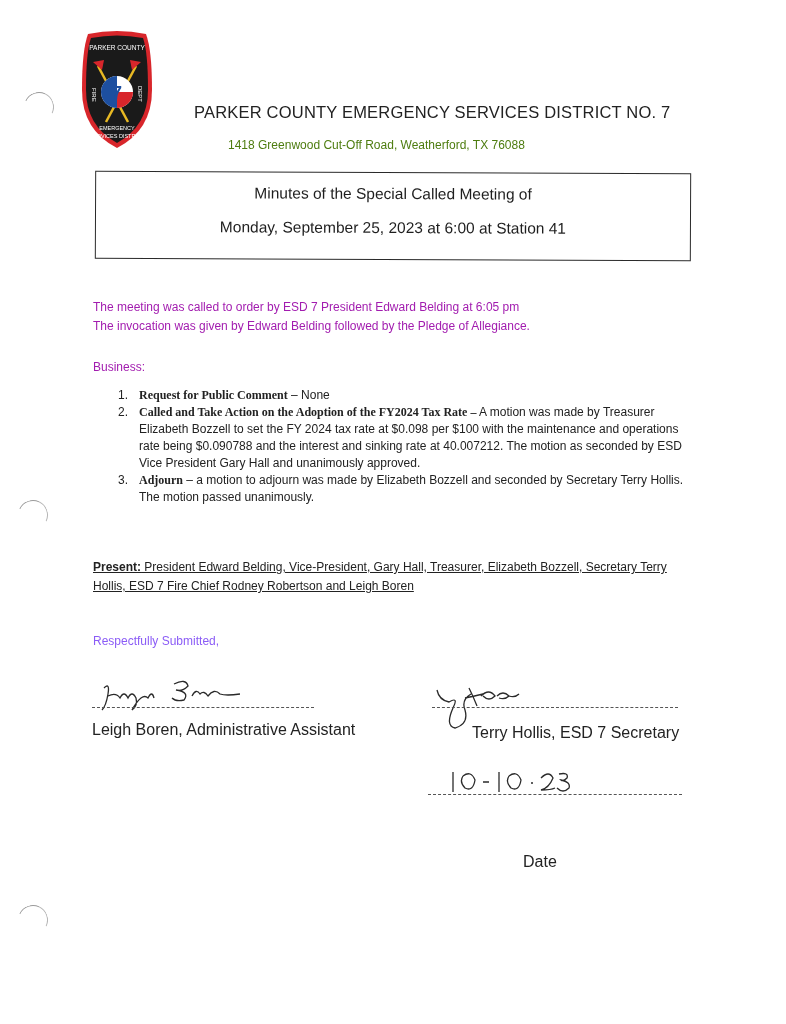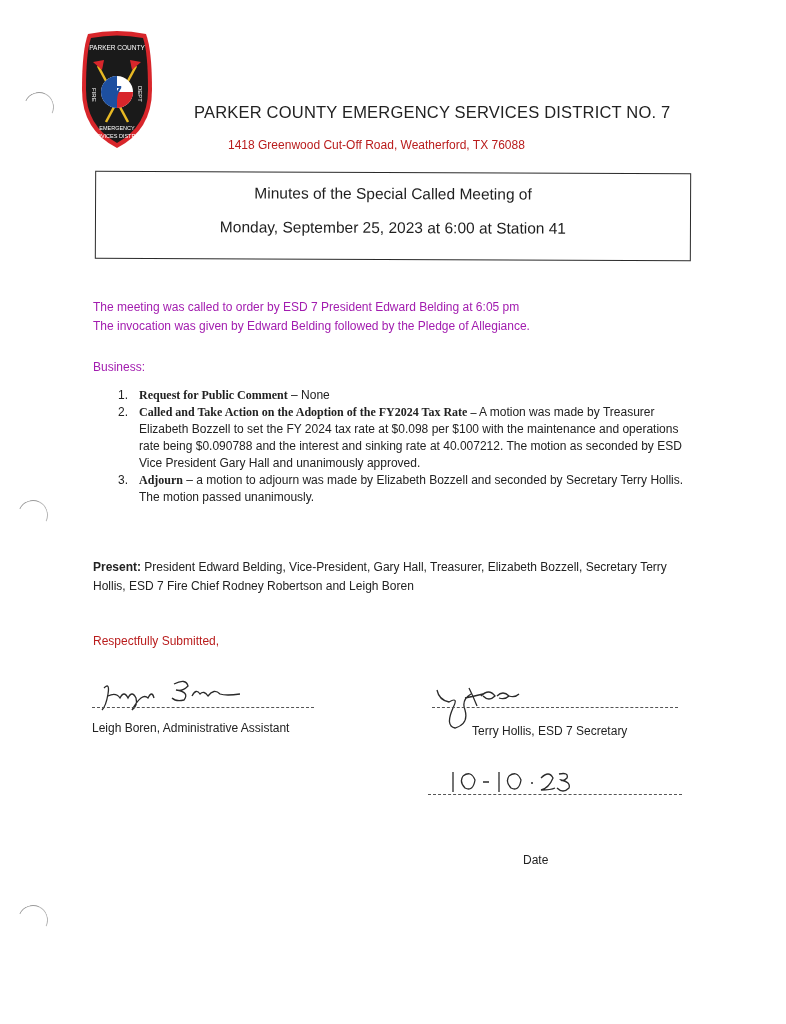--- a/index.html
+++ b/index.html
@@ -14,7 +14,7 @@
     transform: rotate(-20deg); }
   .logo { position: absolute; left: 80px; top: 30px; width: 74px; height: 120px; }
   .org-name { position: absolute; left: 194px; top: 103px; font-size: 16.5px; letter-spacing: 0.2px; color: #222; text-align: center; }
-  .org-address { position: absolute; left: 228px; top: 138px; font-size: 12px; color: #b91c1c; }
+  .org-address { position: absolute; left: 228px; top: 138px; font-size: 12px; color: #4d7c0f; }
   .title-box { position: absolute; left: 95px; top: 172px; width: 596px; height: 88px;
     border: 1.5px solid #2a2a2a; box-sizing: border-box; transform: rotate(0.25deg); }
   .title-line1 { position: absolute; left: 0; right: 0; top: 12px; text-align: center; font-size: 15.5px; }

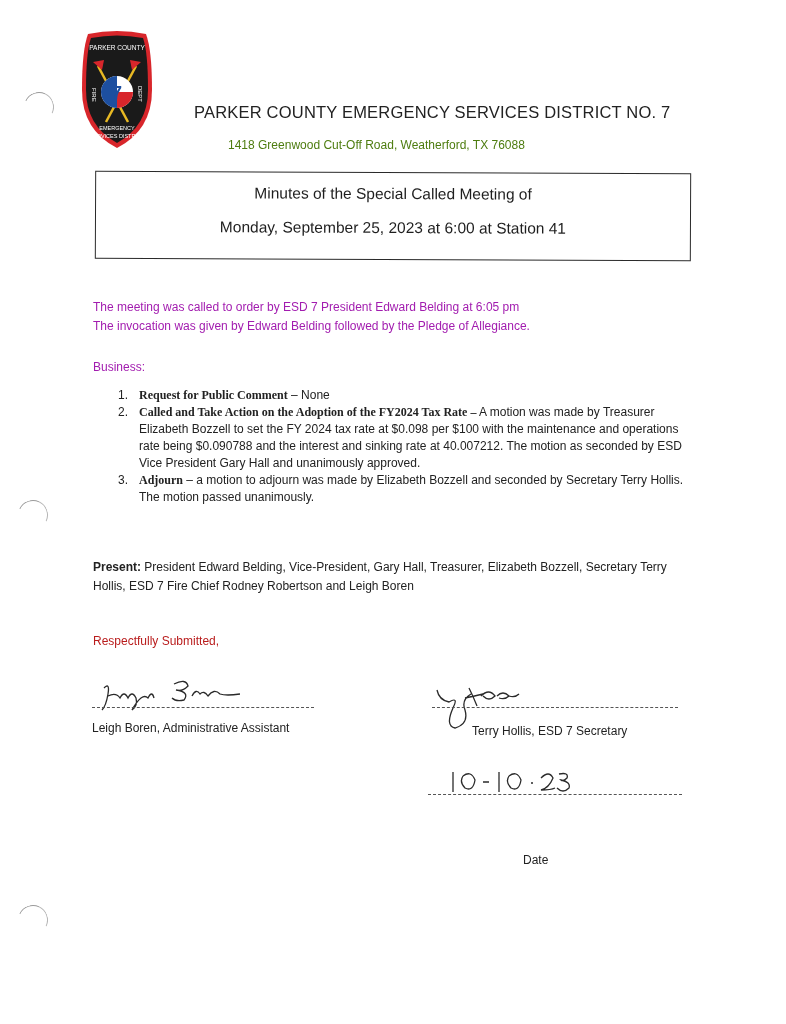--- a/index.html
+++ b/index.html
@@ -25,7 +25,7 @@
   .li .num { width: 21px; flex: none; }
   .li .body { flex: 1; }
   .li b { font-weight: bold; font-family: Liberation Serif, serif; }
-  .present { position: absolute; left: 93px; top: 558px; width: 600px; font-size: 12px; line-height: 19px; color: #222; }
+  .present { position: absolute; left: 93px; top: 558px; width: 600px; font-size: 12px; line-height: 19px; color: #222; text-decoration: underline; }
   .present b { font-weight: bold; }
   .submitted { position: absolute; left: 93px; top: 634px; font-size: 12px; color: #b91c1c; }
   .sig-line { position: absolute; border-top: 1px dashed #555; height: 0; }

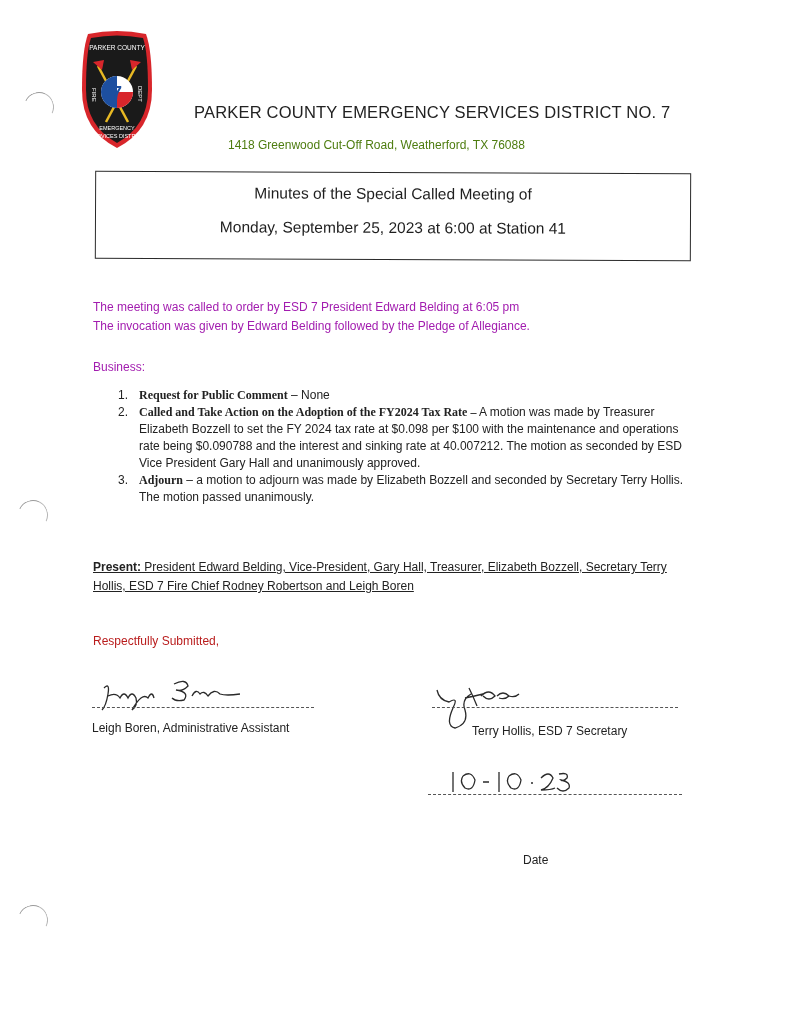--- a/index.html
+++ b/index.html
@@ -27,7 +27,7 @@
   .li b { font-weight: bold; font-family: Liberation Serif, serif; }
   .present { position: absolute; left: 93px; top: 558px; width: 600px; font-size: 12px; line-height: 19px; color: #222; text-decoration: underline; }
   .present b { font-weight: bold; }
-  .submitted { position: absolute; left: 93px; top: 634px; font-size: 12px; color: #b91c1c; }
+  .submitted { position: absolute; left: 93px; top: 634px; font-size: 12px; color: #8b5cf6; }
   .sig-line { position: absolute; border-top: 1px dashed #555; height: 0; }
   .sig-caption { position: absolute; font-size: 12px; color: #222; }
   .handwriting { position: absolute; }

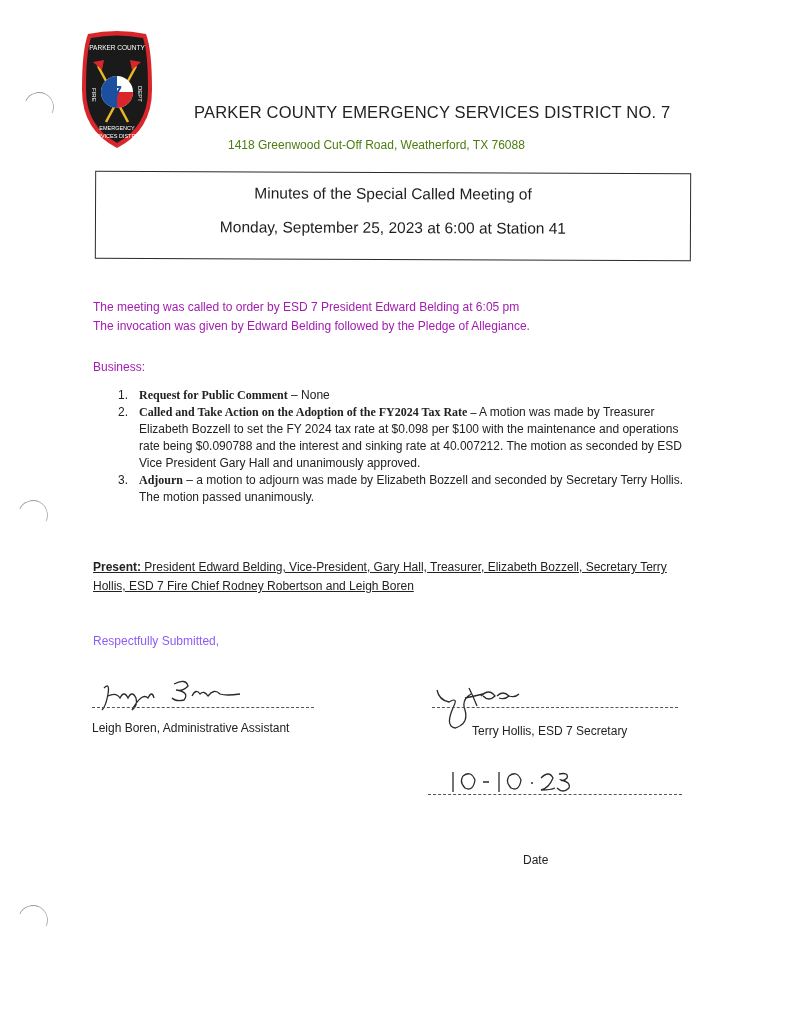--- a/index.html
+++ b/index.html
@@ -29,7 +29,7 @@
   .present b { font-weight: bold; }
   .submitted { position: absolute; left: 93px; top: 634px; font-size: 12px; color: #8b5cf6; }
   .sig-line { position: absolute; border-top: 1px dashed #555; height: 0; }
-  .sig-caption { position: absolute; font-size: 12px; color: #222; }
+  .sig-caption { position: absolute; font-size: 16px; color: #222; }
   .handwriting { position: absolute; }
 </style>
 </head>

